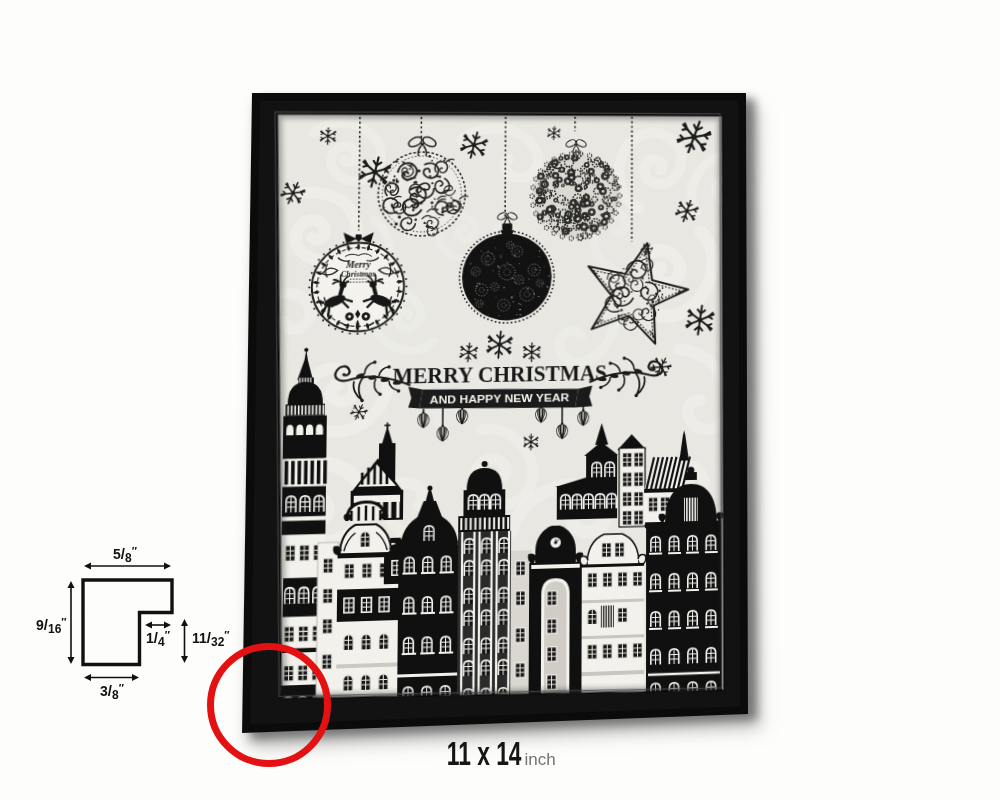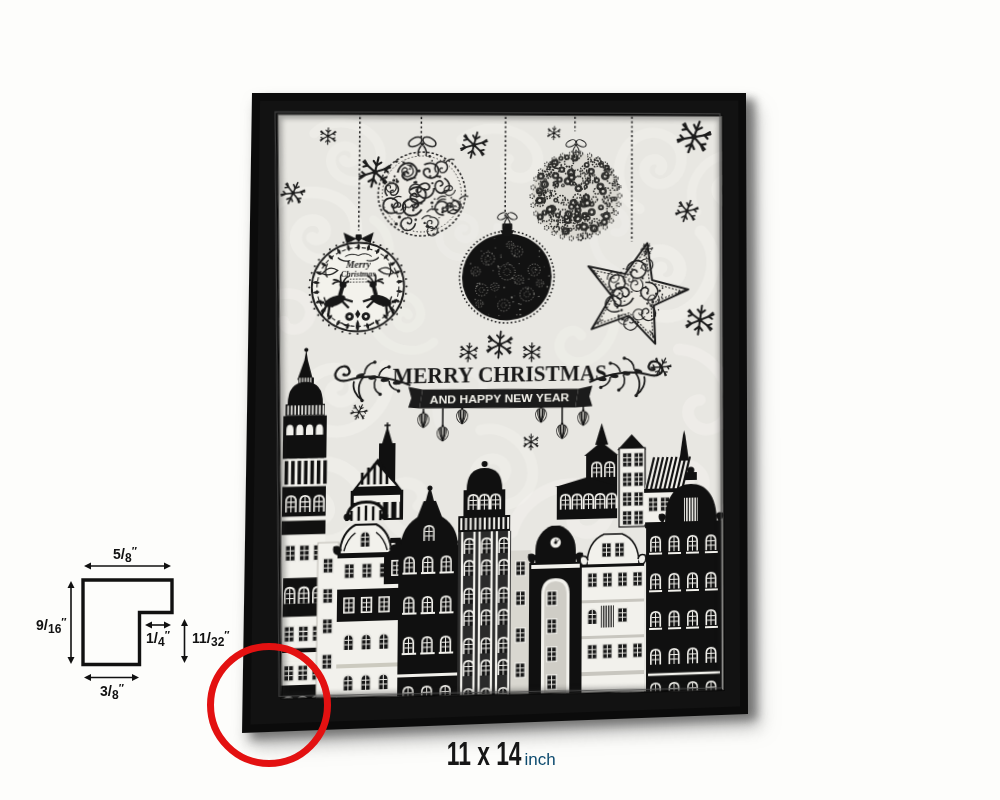--- a/index.html
+++ b/index.html
@@ -9,7 +9,7 @@
  #redcirc{position:absolute;left:207px;top:643px;width:124px;height:124px;border:7px solid #e31111;border-radius:50%;box-sizing:border-box;z-index:5}
  #caption{position:absolute;left:-7px;top:735px;width:1000px;text-align:center;color:#161616}
  #caption .big{font-size:33px;font-weight:bold;display:inline-block;transform:scaleX(0.69);transform-origin:center;letter-spacing:0px;vertical-align:baseline}
- #caption .small{font-size:17px;color:#0c4a6e;margin-left:-14px}
+ #caption .small{font-size:17px;color:#737373;margin-left:-14px}
 </style></head>
 <body>
 <div id="frame"><svg width="494" height="640" viewBox="0 0 494 640">

